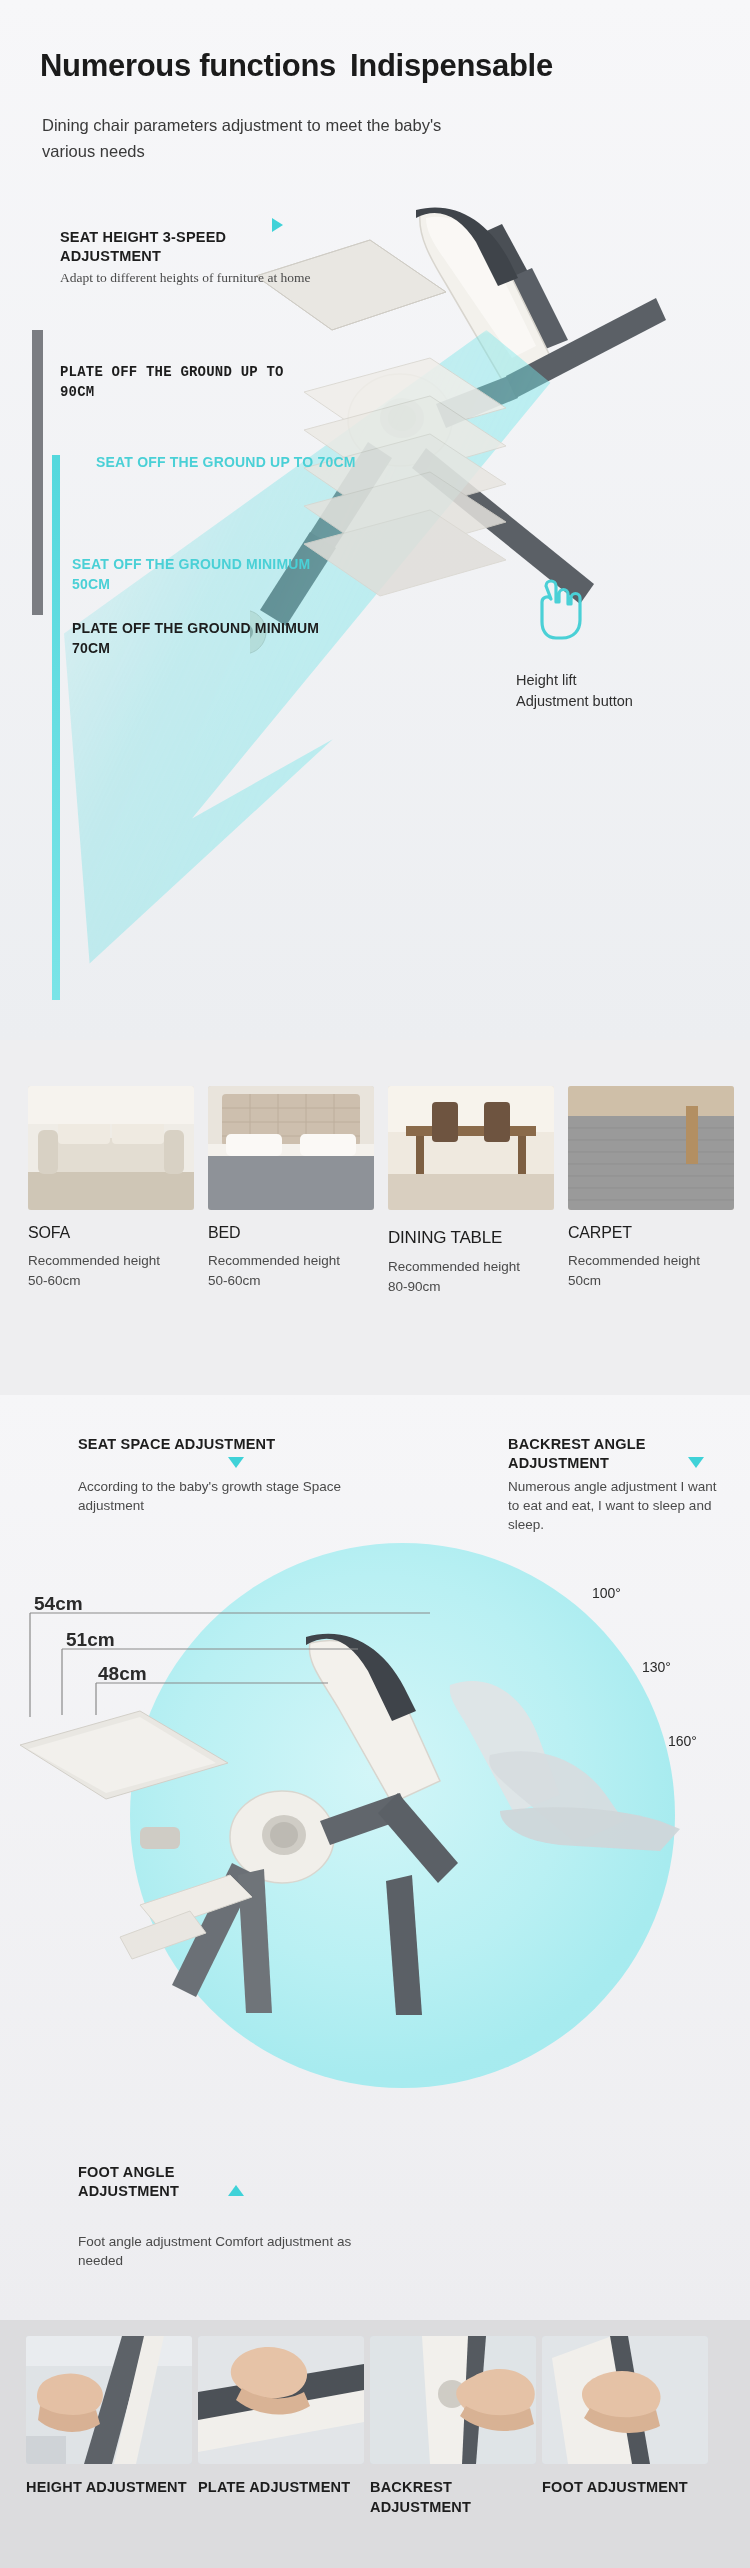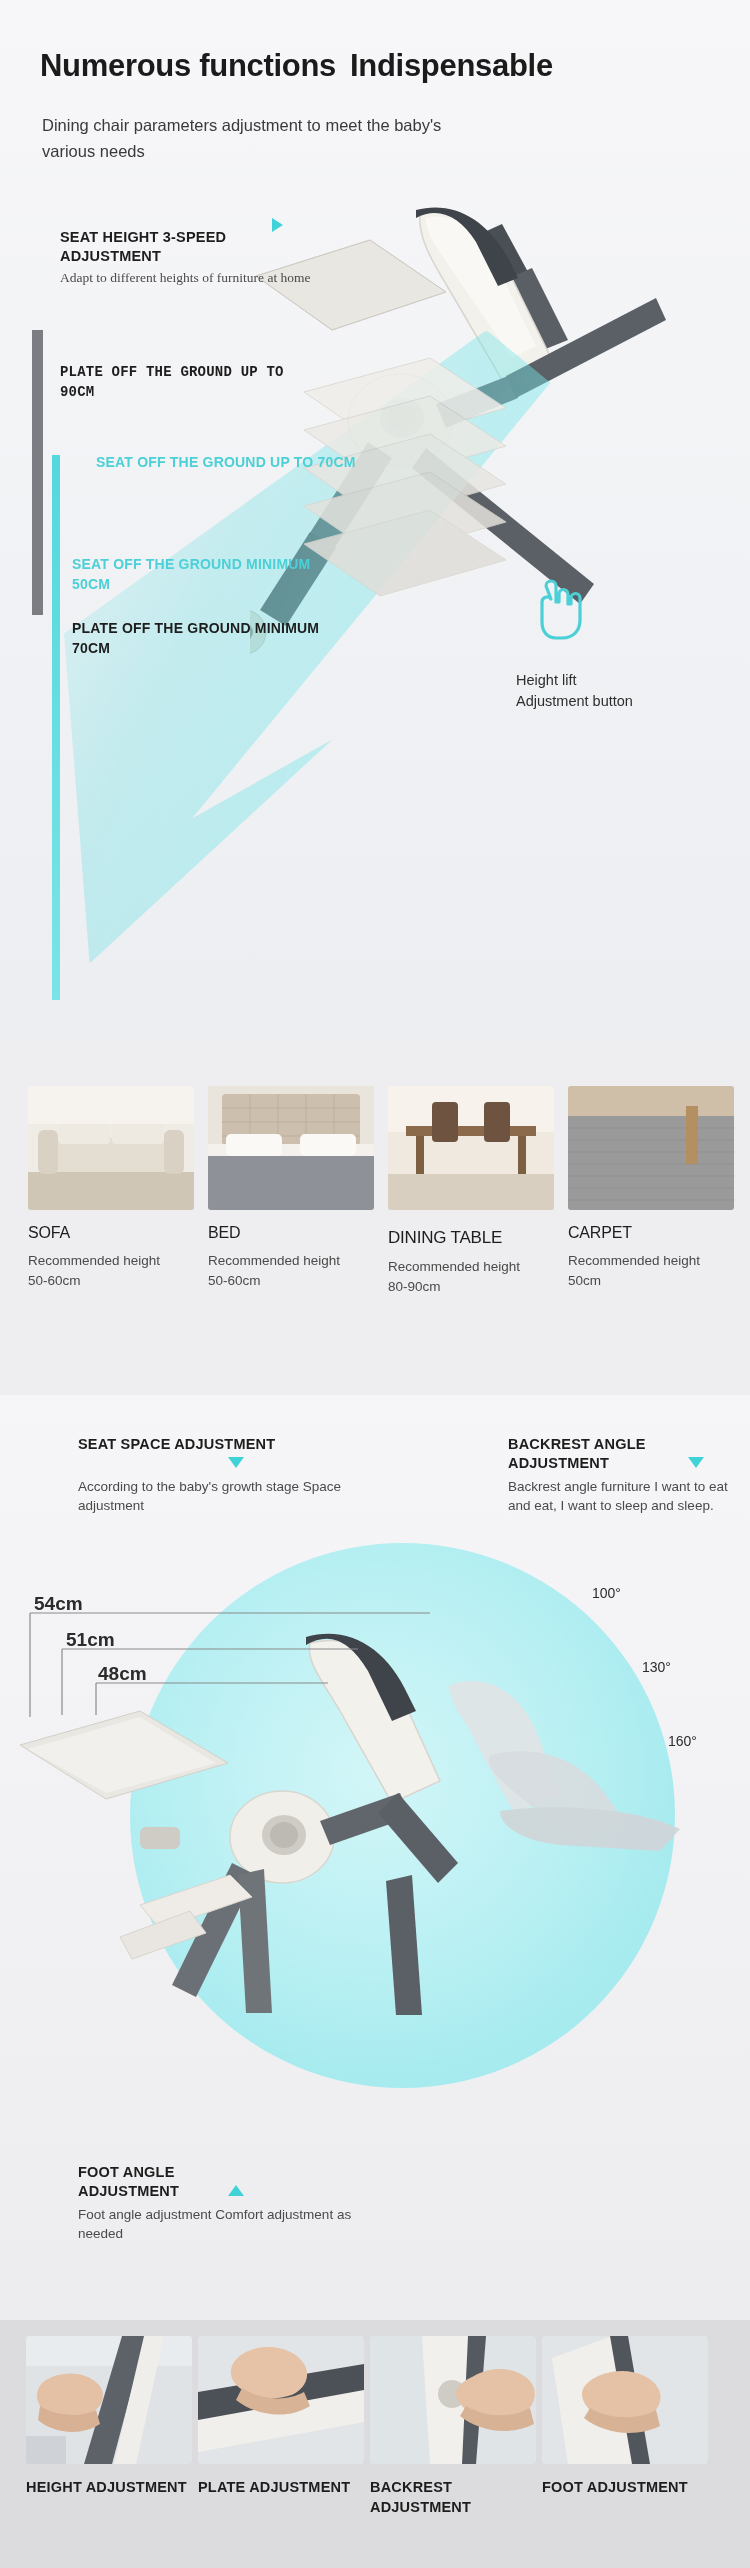--- a/index.html
+++ b/index.html
@@ -358,7 +358,7 @@
 
     <div class="lbl-blk br-lbl" style="width:200px;white-space:pre-line;">BACKREST ANGLE ADJUSTMENT</div>
     <div class="tri down br-tri"></div>
-    <div class="lbl-desc br-desc" style="width:220px;white-space:pre-line;">Backrest angle furniture I want to eat and eat, I want to sleep and sleep.</div>
+    <div class="lbl-desc br-desc" style="width:220px;white-space:pre-line;">Numerous angle adjustment I want to eat and eat, I want to sleep and sleep.</div>
 
     <div class="circle-bg"></div>
 

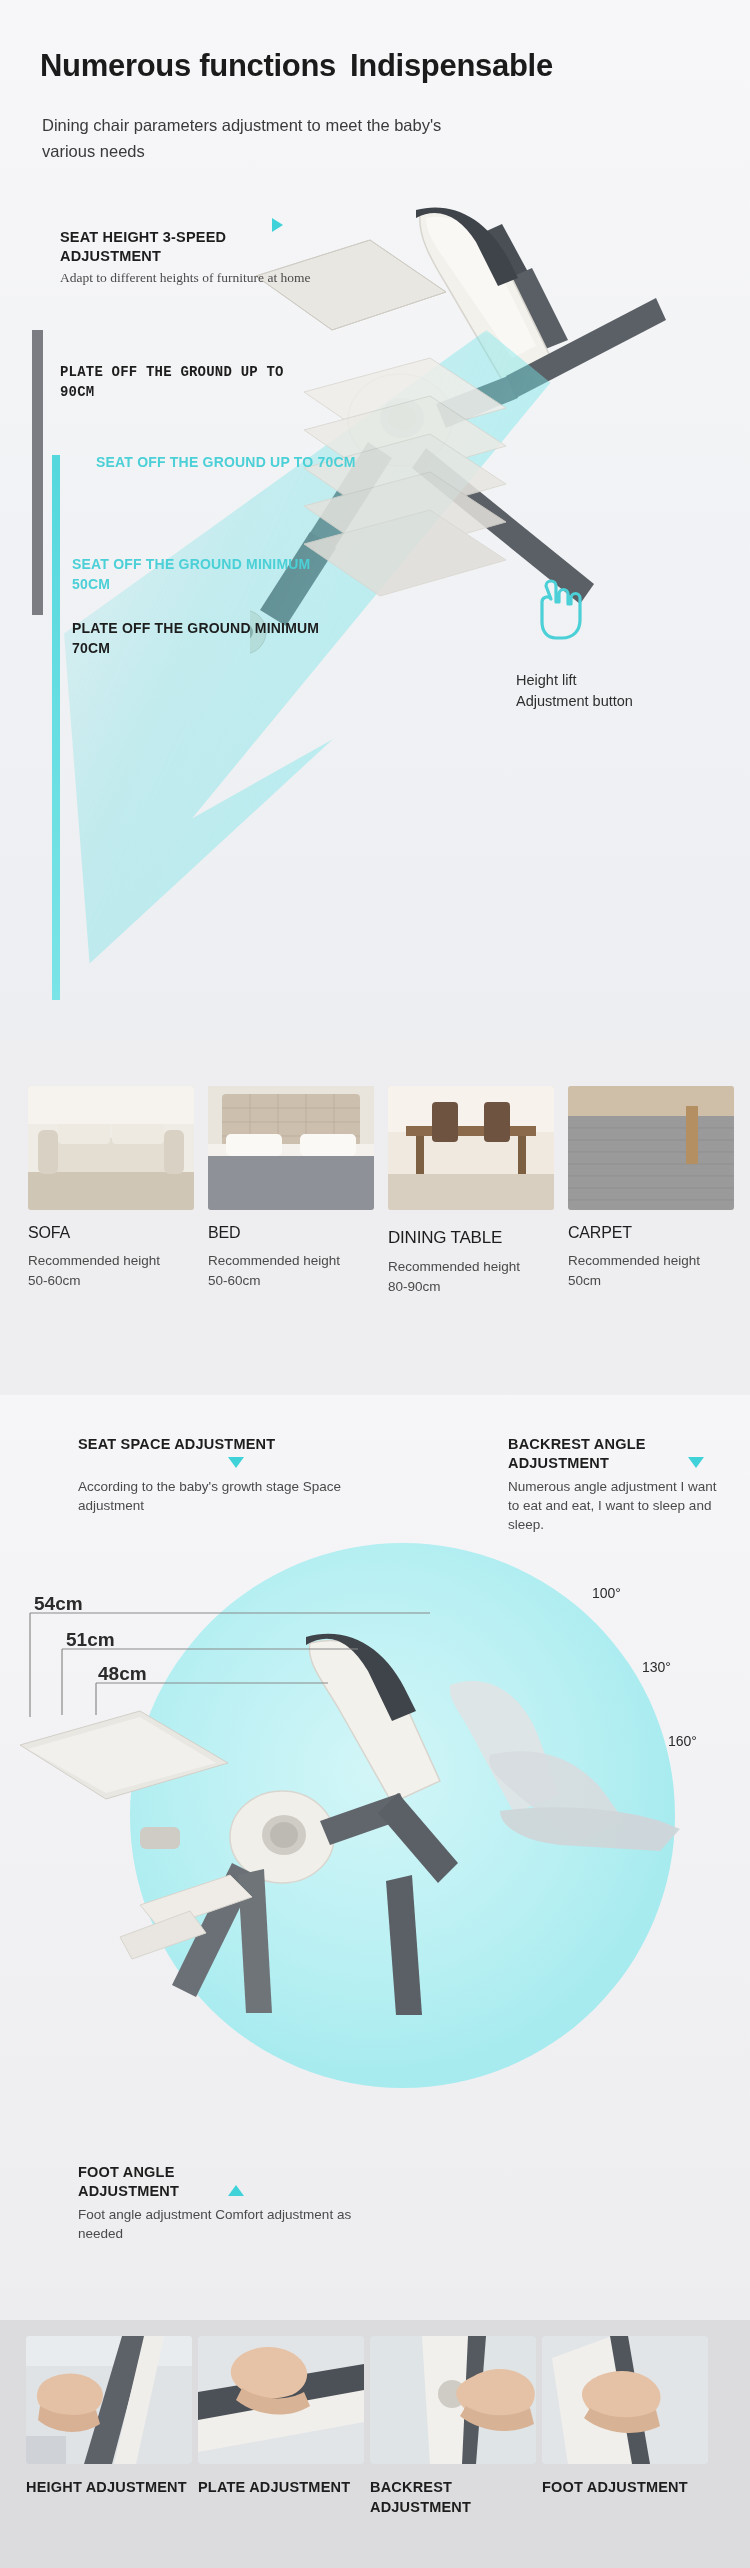--- a/index.html
+++ b/index.html
@@ -411,7 +411,7 @@
 
     <div class="lbl-blk fa-lbl" style="width:200px;white-space:pre-line;">FOOT ANGLE ADJUSTMENT</div>
     <div class="tri up fa-tri"></div>
-    <div class="lbl-desc fa-desc" style="width:300px;white-space:pre-line;">Foot angle adjustment Comfort adjustment as needed</div>
+    <div class="lbl-desc fa-desc" style="width:300px;white-space:pre-line;margin-top:27px;">Foot angle adjustment Comfort adjustment as needed</div>
 
   </div>
 

